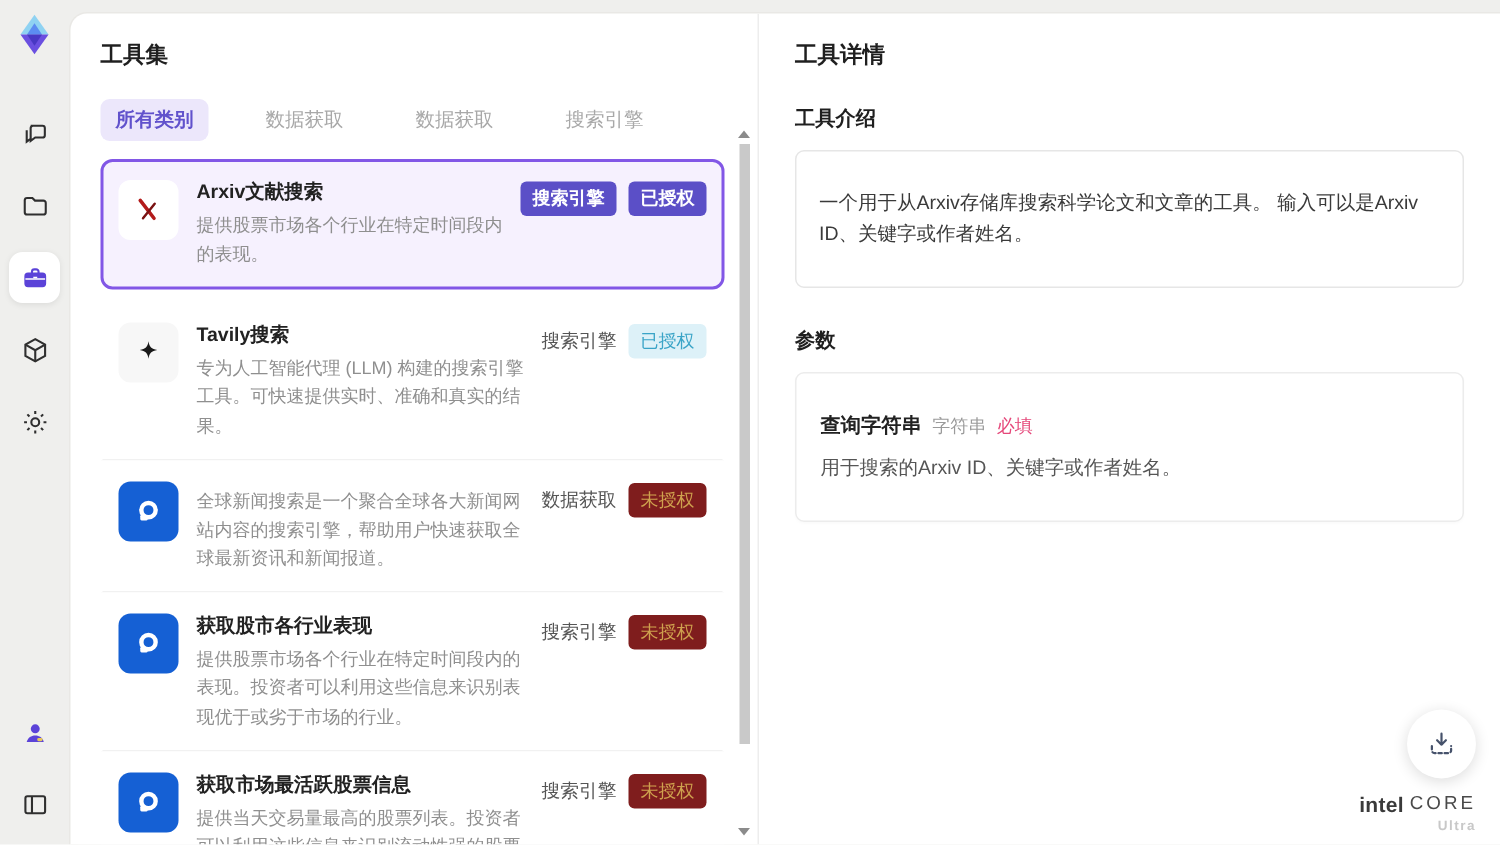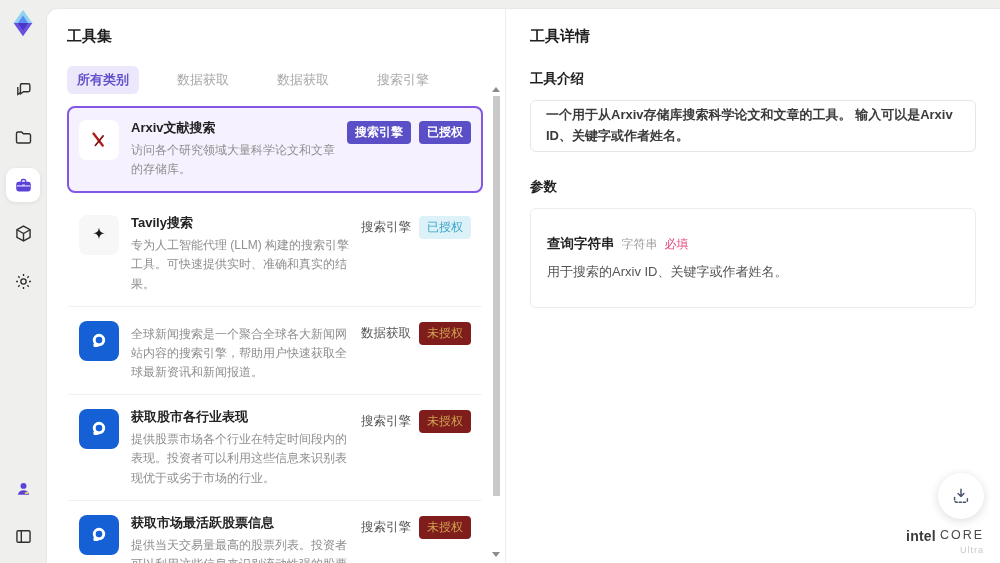--- a/index.html
+++ b/index.html
@@ -53,7 +53,7 @@
   .panel-right { flex:1; border-left:1px solid #ededed; padding:18px 24px; }
   .pr-title { font-size:15px; font-weight:bold; margin-bottom:24px; }
   .section-h { font-size:13.5px; font-weight:bold; margin-bottom:12px; }
-  .intro-box { border:1px solid #e6e6e6; border-radius:6px; padding:4px 15px; font-size:13px; color:#3a3a3a; line-height:1.6; margin-bottom:26px;font-weight:bold; }
+  .intro-box { border:1px solid #e6e6e6; border-radius:6px; padding:24px 15px; font-size:13px; color:#3a3a3a; line-height:1.6; margin-bottom:26px; }
   .param-card { border:1px solid #ececec; border-radius:6px; padding:26px 16px; box-shadow:0 1px 2px rgba(0,0,0,.02); }
   .param-head { display:flex; align-items:baseline; gap:7px; }
   .param-name { font-size:13.5px; font-weight:bold; color:#222; }

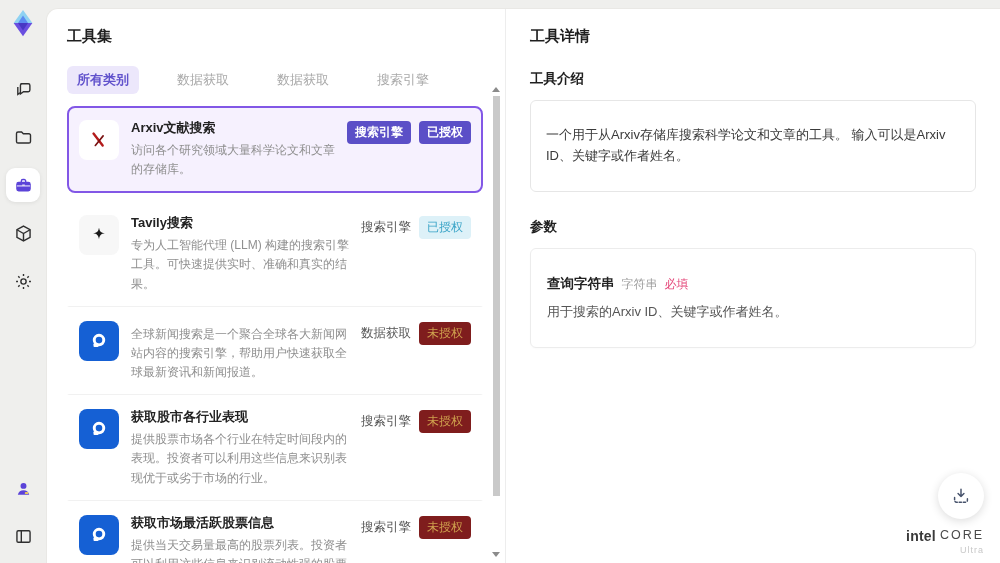--- a/index.html
+++ b/index.html
@@ -161,7 +161,7 @@
         </div>
         <div class="tool-body">
           <div class="tool-name">Arxiv文献搜索</div>
-          <div class="tool-desc">访问各个研究领域大量科学论文和文章的存储库。</div>
+          <div class="tool-desc">提供股票市场各个行业在特定时间段内的表现。</div>
         </div>
         <div class="tool-tags">
           <span class="badge badge-purple">搜索引擎</span>

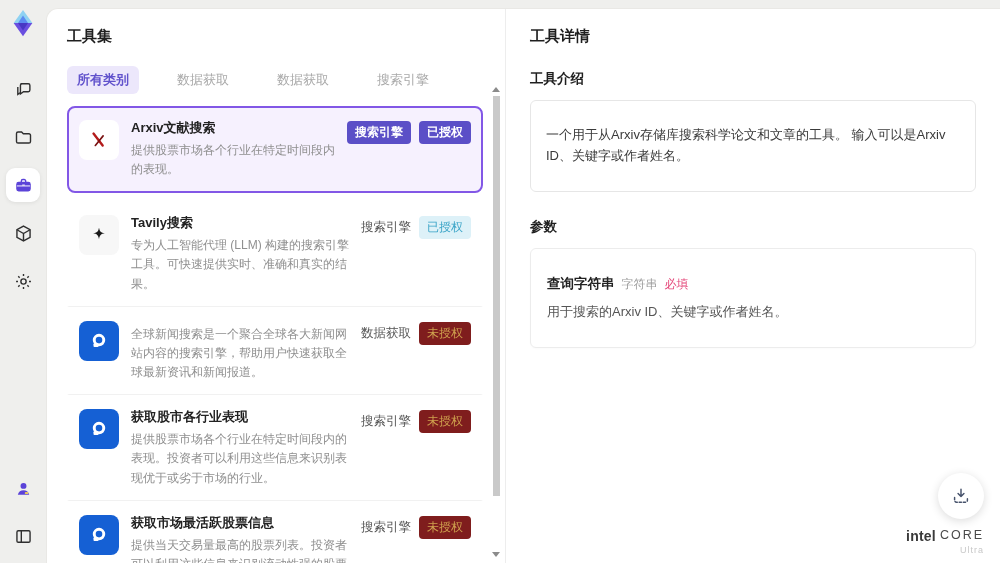--- a/index.html
+++ b/index.html
@@ -68,7 +68,7 @@
   .intel-row { display:flex; align-items:flex-start; gap:4px; justify-content:flex-end; }
   .intel-t1 { font-size:14px; font-weight:bold; color:#3a3a3a; letter-spacing:.2px; }
   .intel-t2 { font-size:12.5px; color:#4a4a4a; letter-spacing:2px; font-weight:300; }
-  .intel-t3 { font-size:9px; color:#c8c8c8; margin-top:3px; letter-spacing:1px; }
+  .intel-t3 { font-size:9px; color:#c8c8c8; margin-top:3px; letter-spacing:1px;font-weight:bold; }
 </style>
 </head>
 <body>

